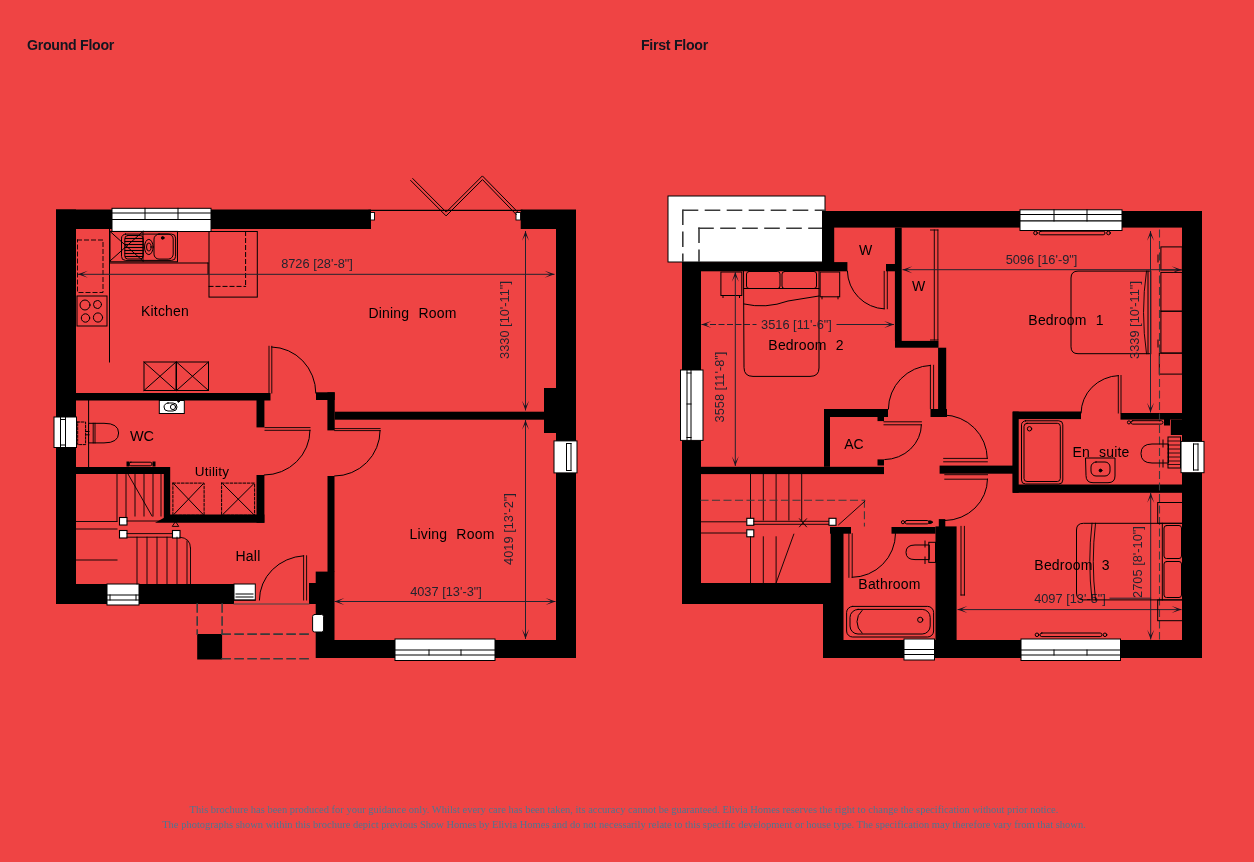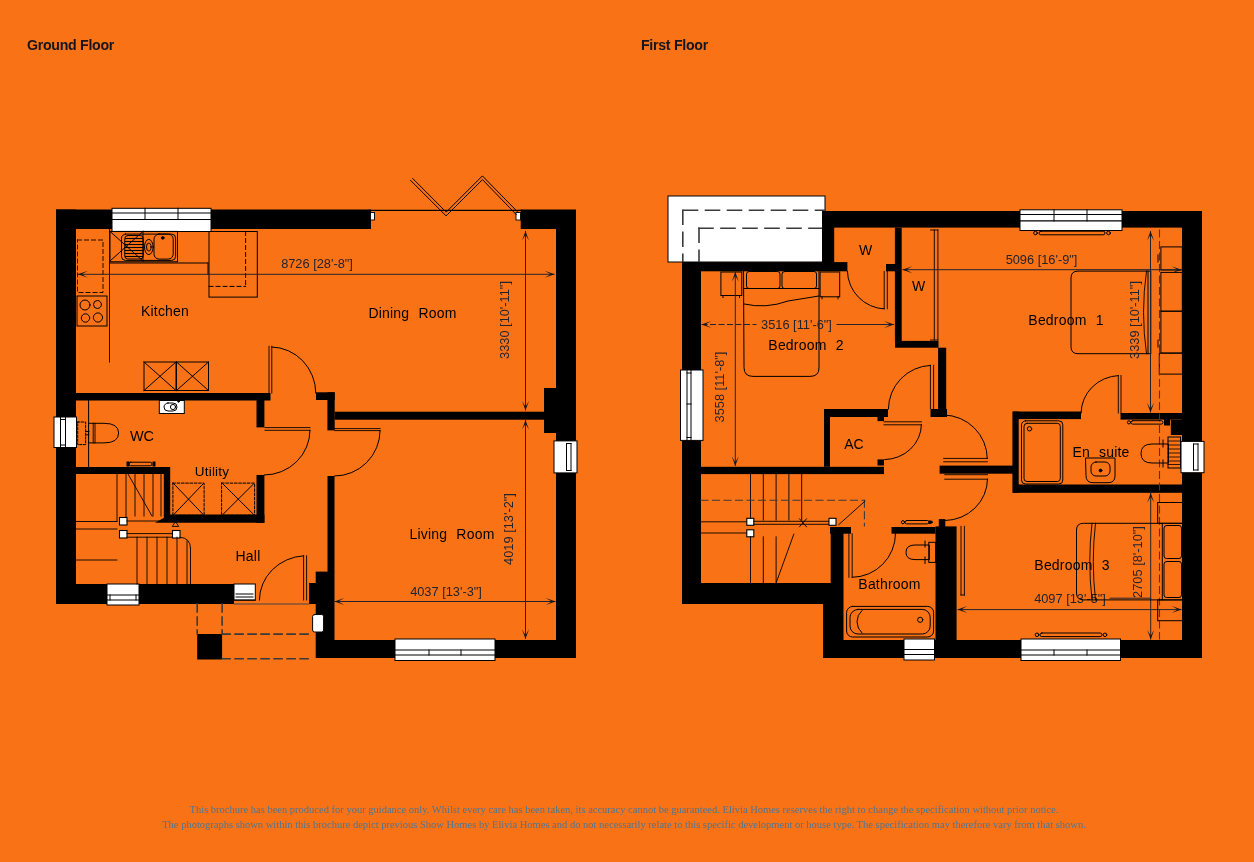--- a/index.html
+++ b/index.html
@@ -3,7 +3,7 @@
 <meta charset="utf-8">
 <style>
   html,body{margin:0;padding:0;background:#ffffff;}
-  .page{position:relative;width:1254px;height:862px;background:#f97316;overflow:hidden;}
+  .page{position:relative;width:1254px;height:862px;background:#ef4444;overflow:hidden;}
   svg{position:absolute;left:0;top:0;}
   .lbl{font-family:"Liberation Sans",sans-serif;fill:#000000;}
   .dim{font-family:"Liberation Sans",sans-serif;fill:#23232e;}

